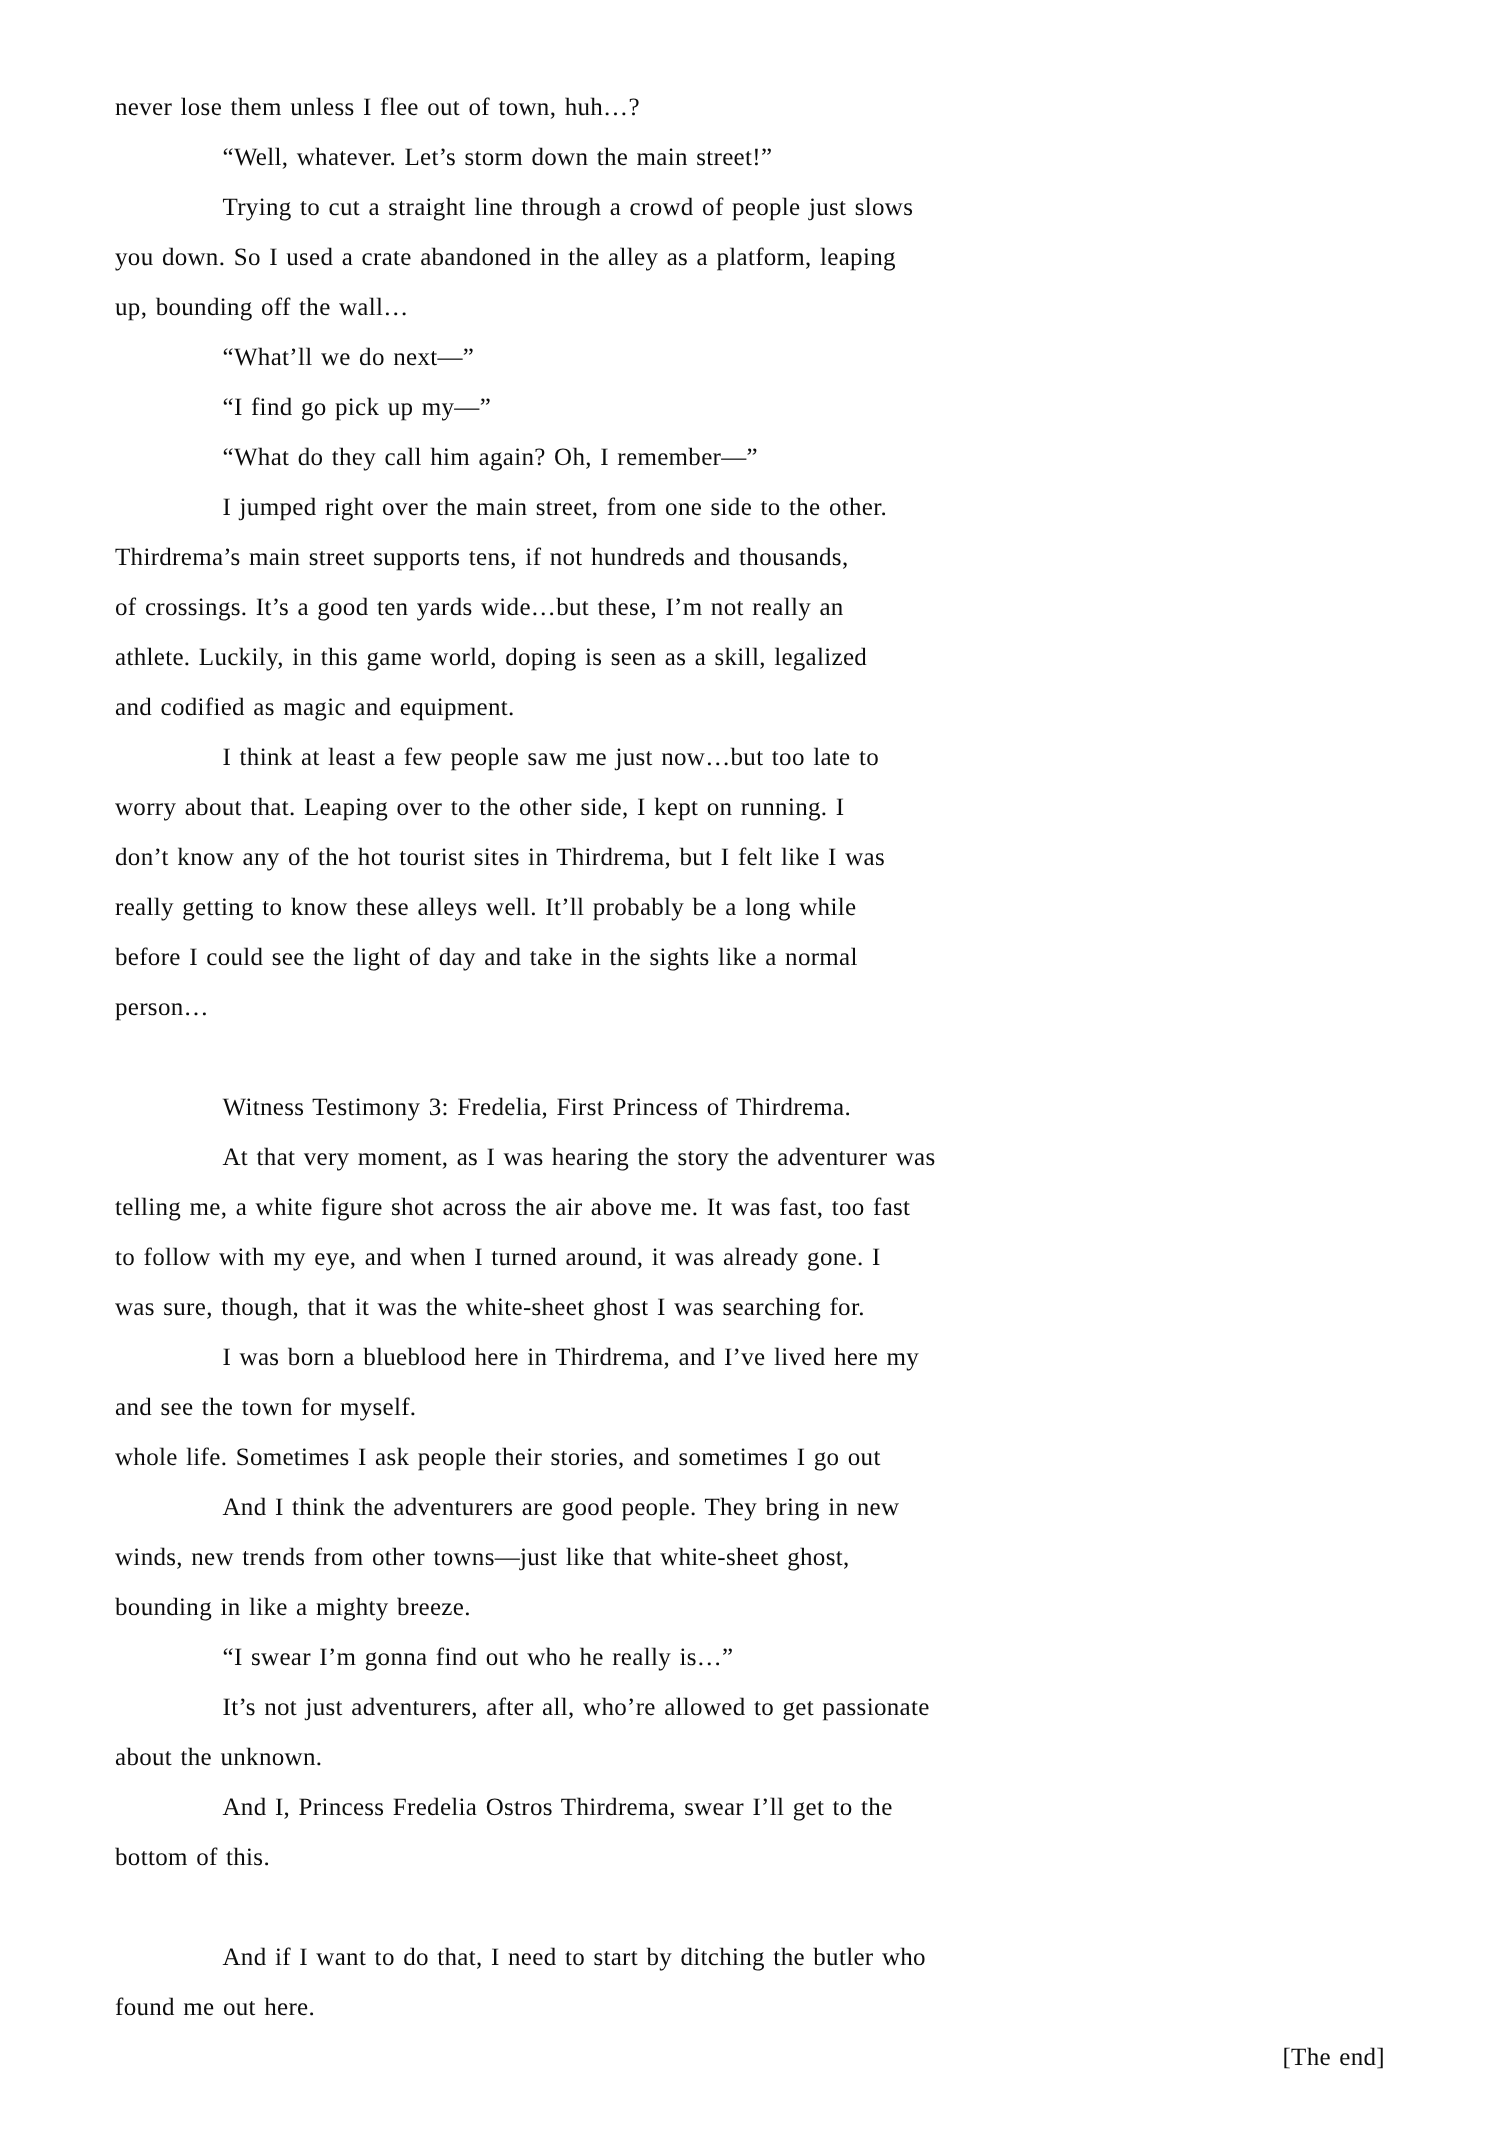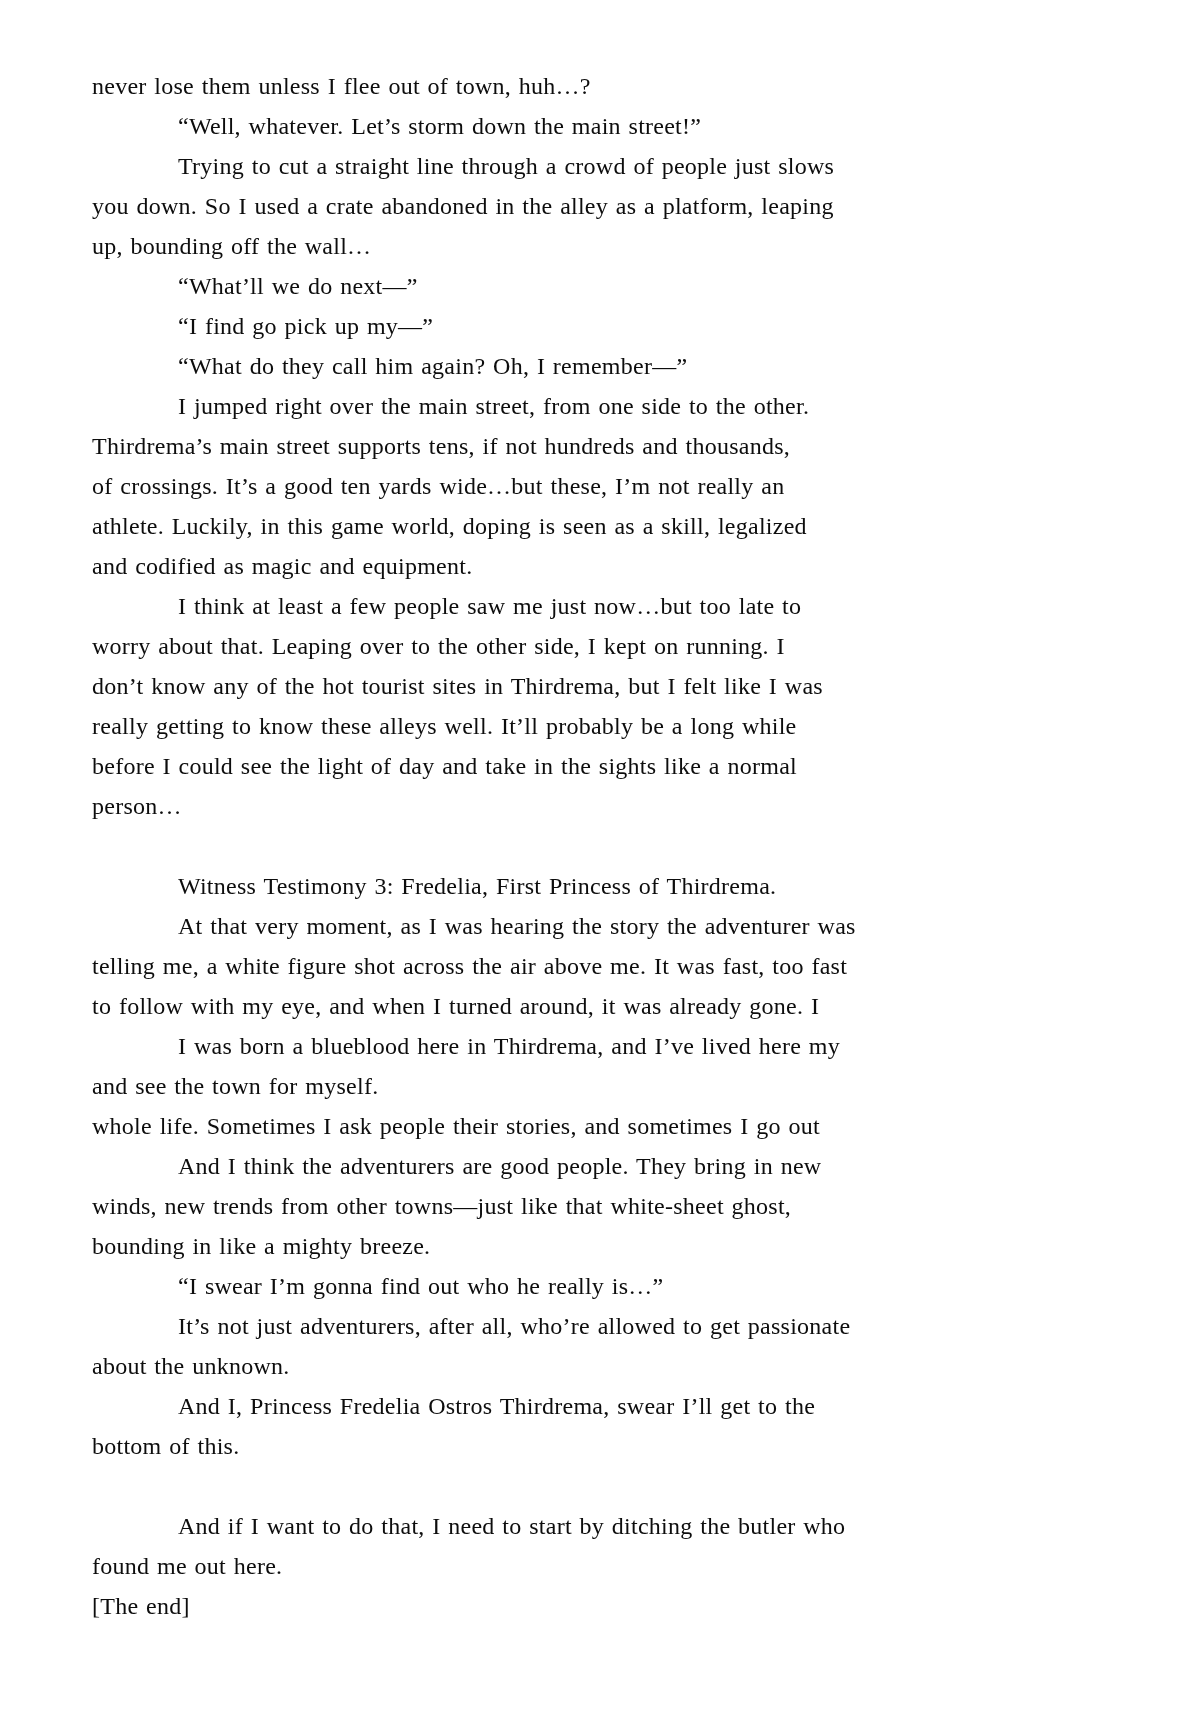--- a/index.html
+++ b/index.html
@@ -21,7 +21,7 @@
   }
   .line {
     font-family: "Liberation Serif", "DejaVu Serif", serif;
-    font-size: 24px;
+    font-size: 20px;
     line-height: 40px;
     color: #0d0d0d;
     white-space: nowrap;

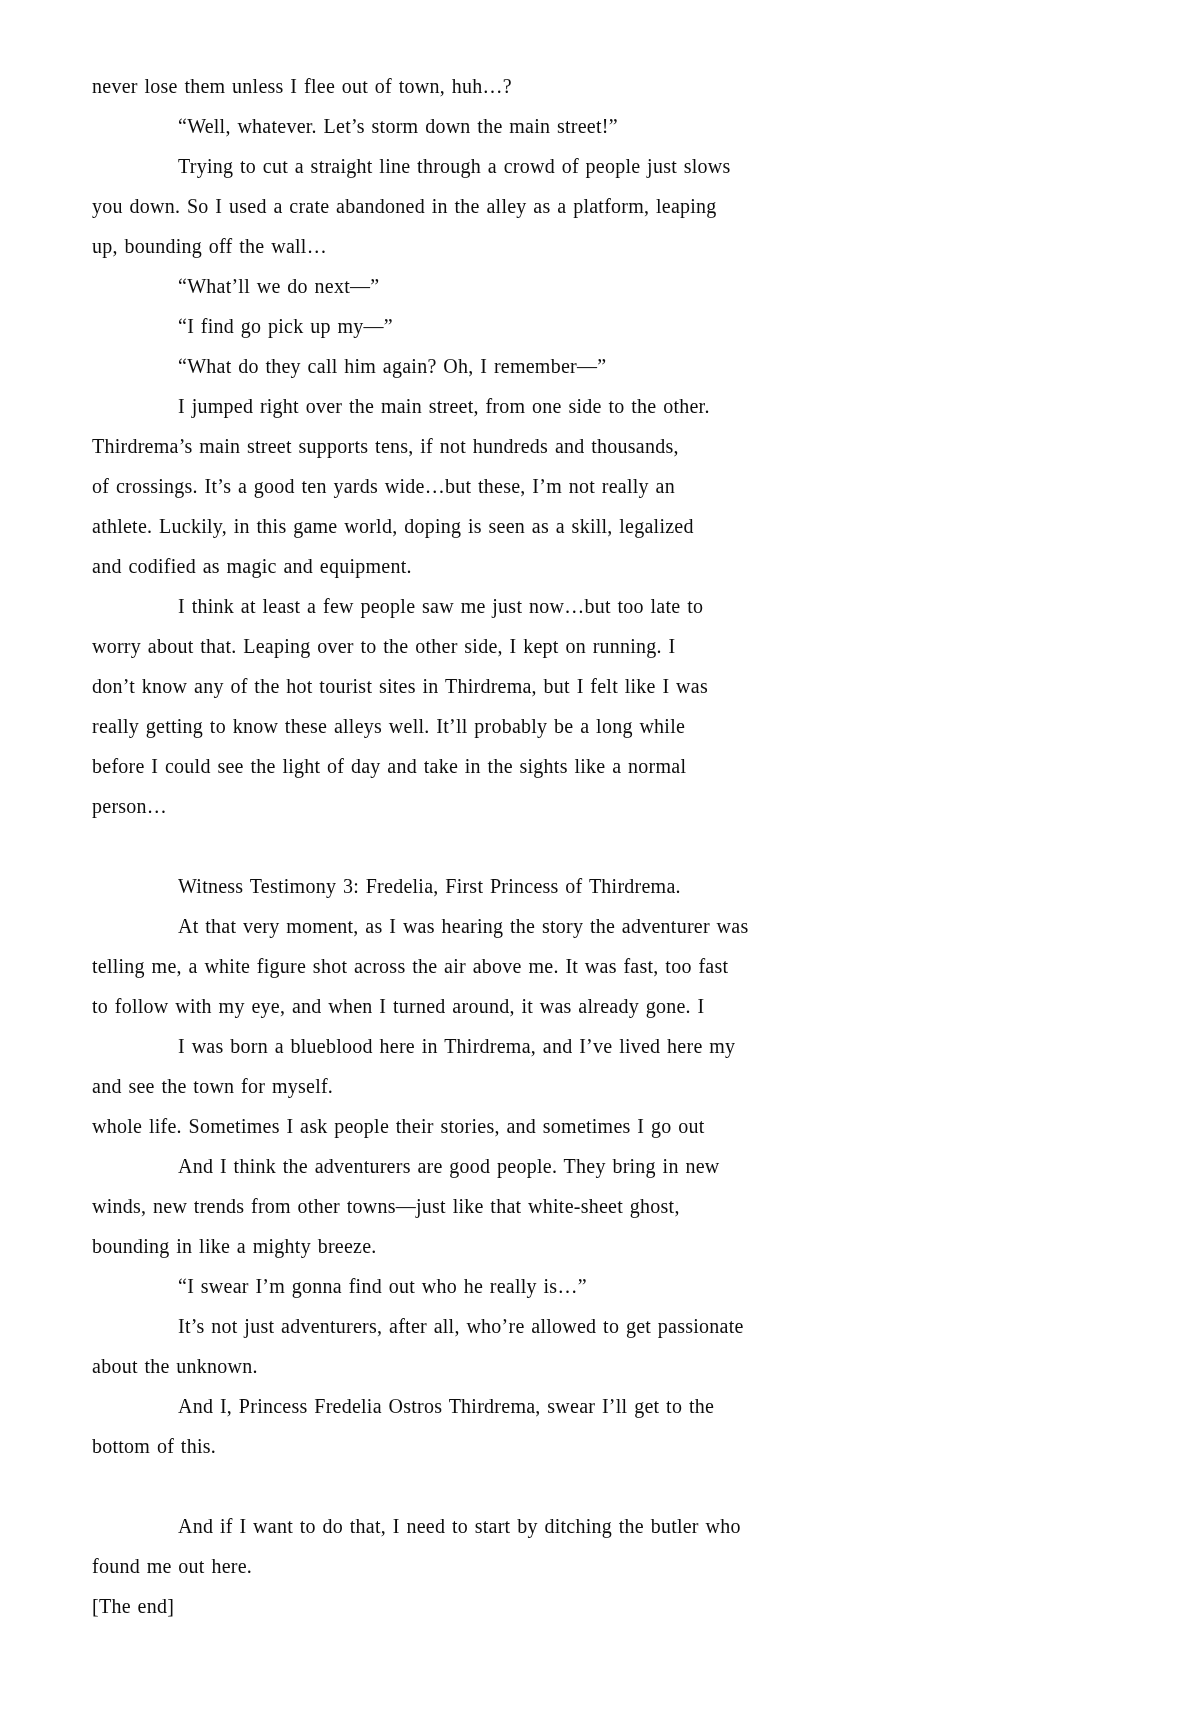--- a/index.html
+++ b/index.html
@@ -86,6 +86,7 @@
         <div class="line indented">At that very moment, as I was hearing the story the adventurer was</div>
         <div class="line">telling me, a white figure shot across the air above me. It was fast, too fast</div>
         <div class="line">to follow with my eye, and when I turned around, it was already gone. I</div>
+        <div class="line">was sure, though, that it was the white-sheet ghost I was searching for.</div>
       </div>
       <div class="paragraph">
         <div class="line indented">I was born a blueblood here in Thirdrema, and I’ve lived here my</div>

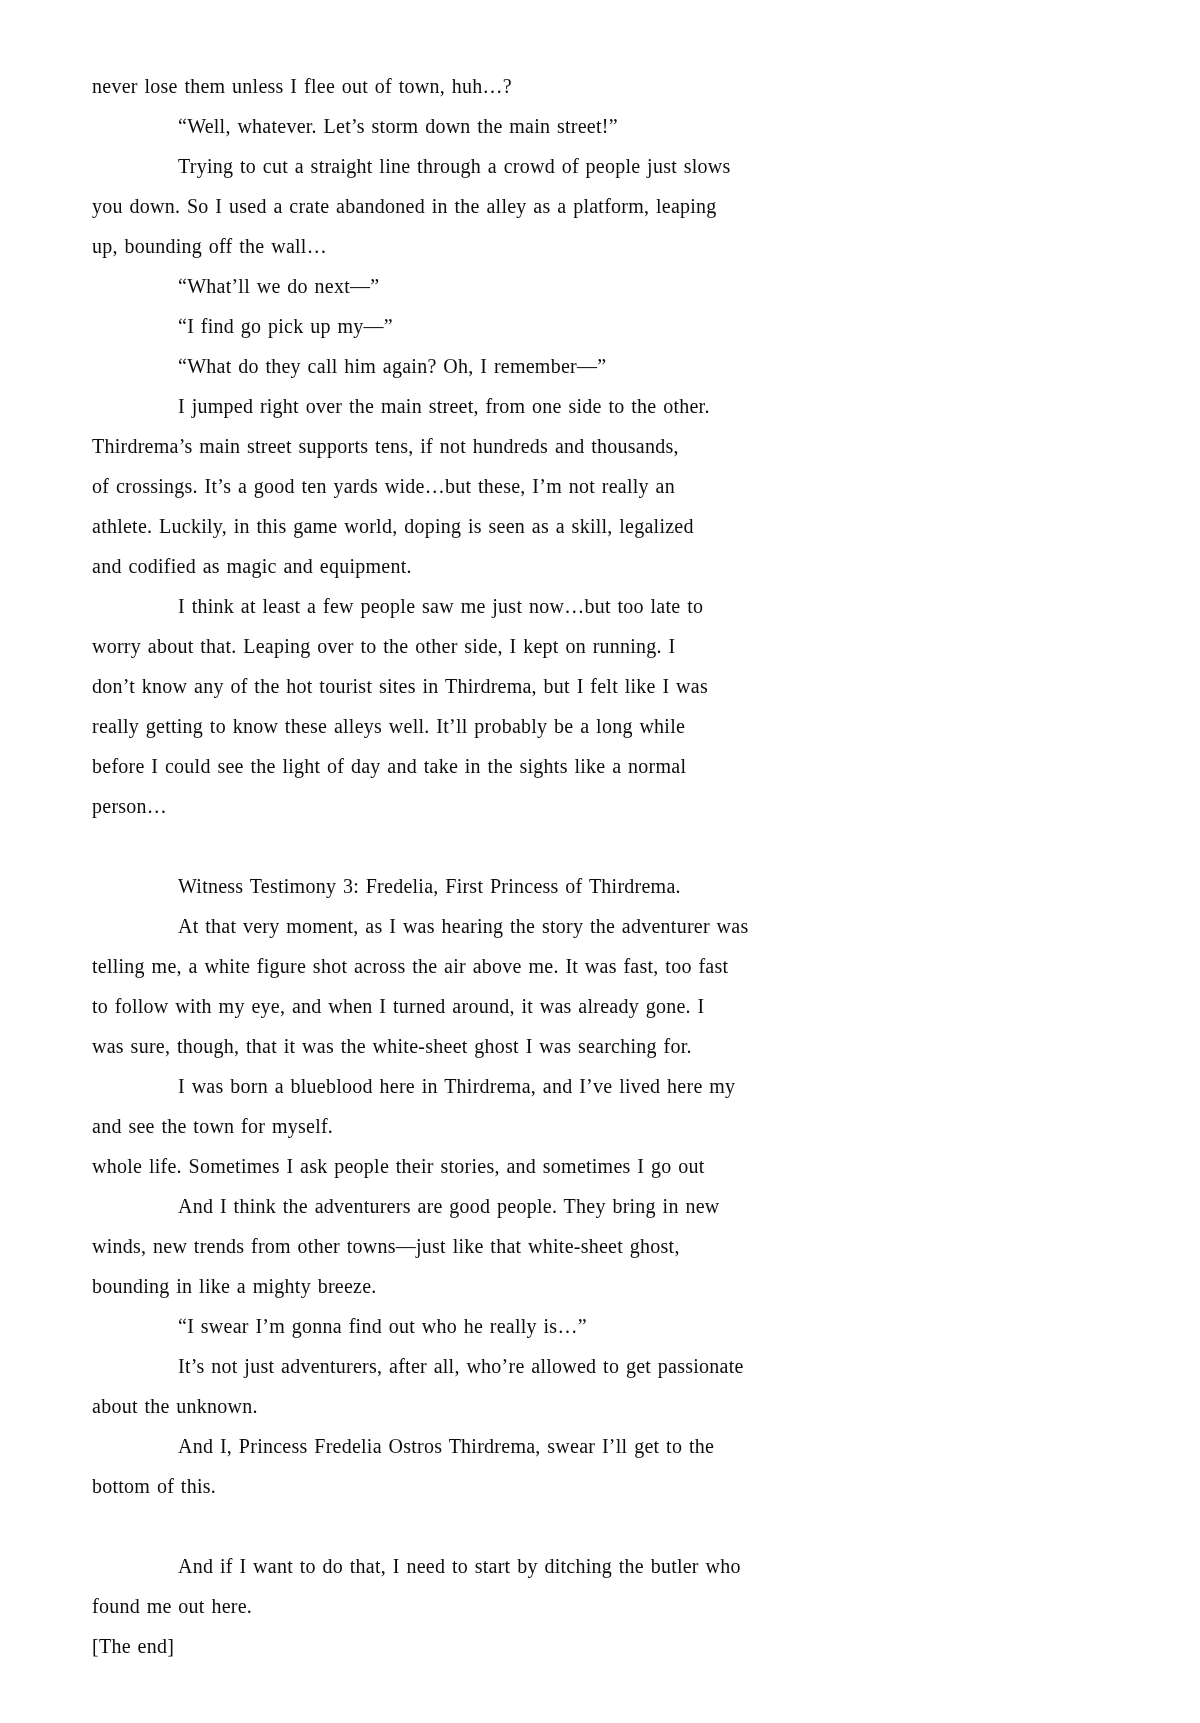--- a/index.html
+++ b/index.html
@@ -35,7 +35,7 @@
     height: 40px;
   }
   .end-line {
-    text-align: left;
+    text-align: right;
   }
 </style>
 </head>

